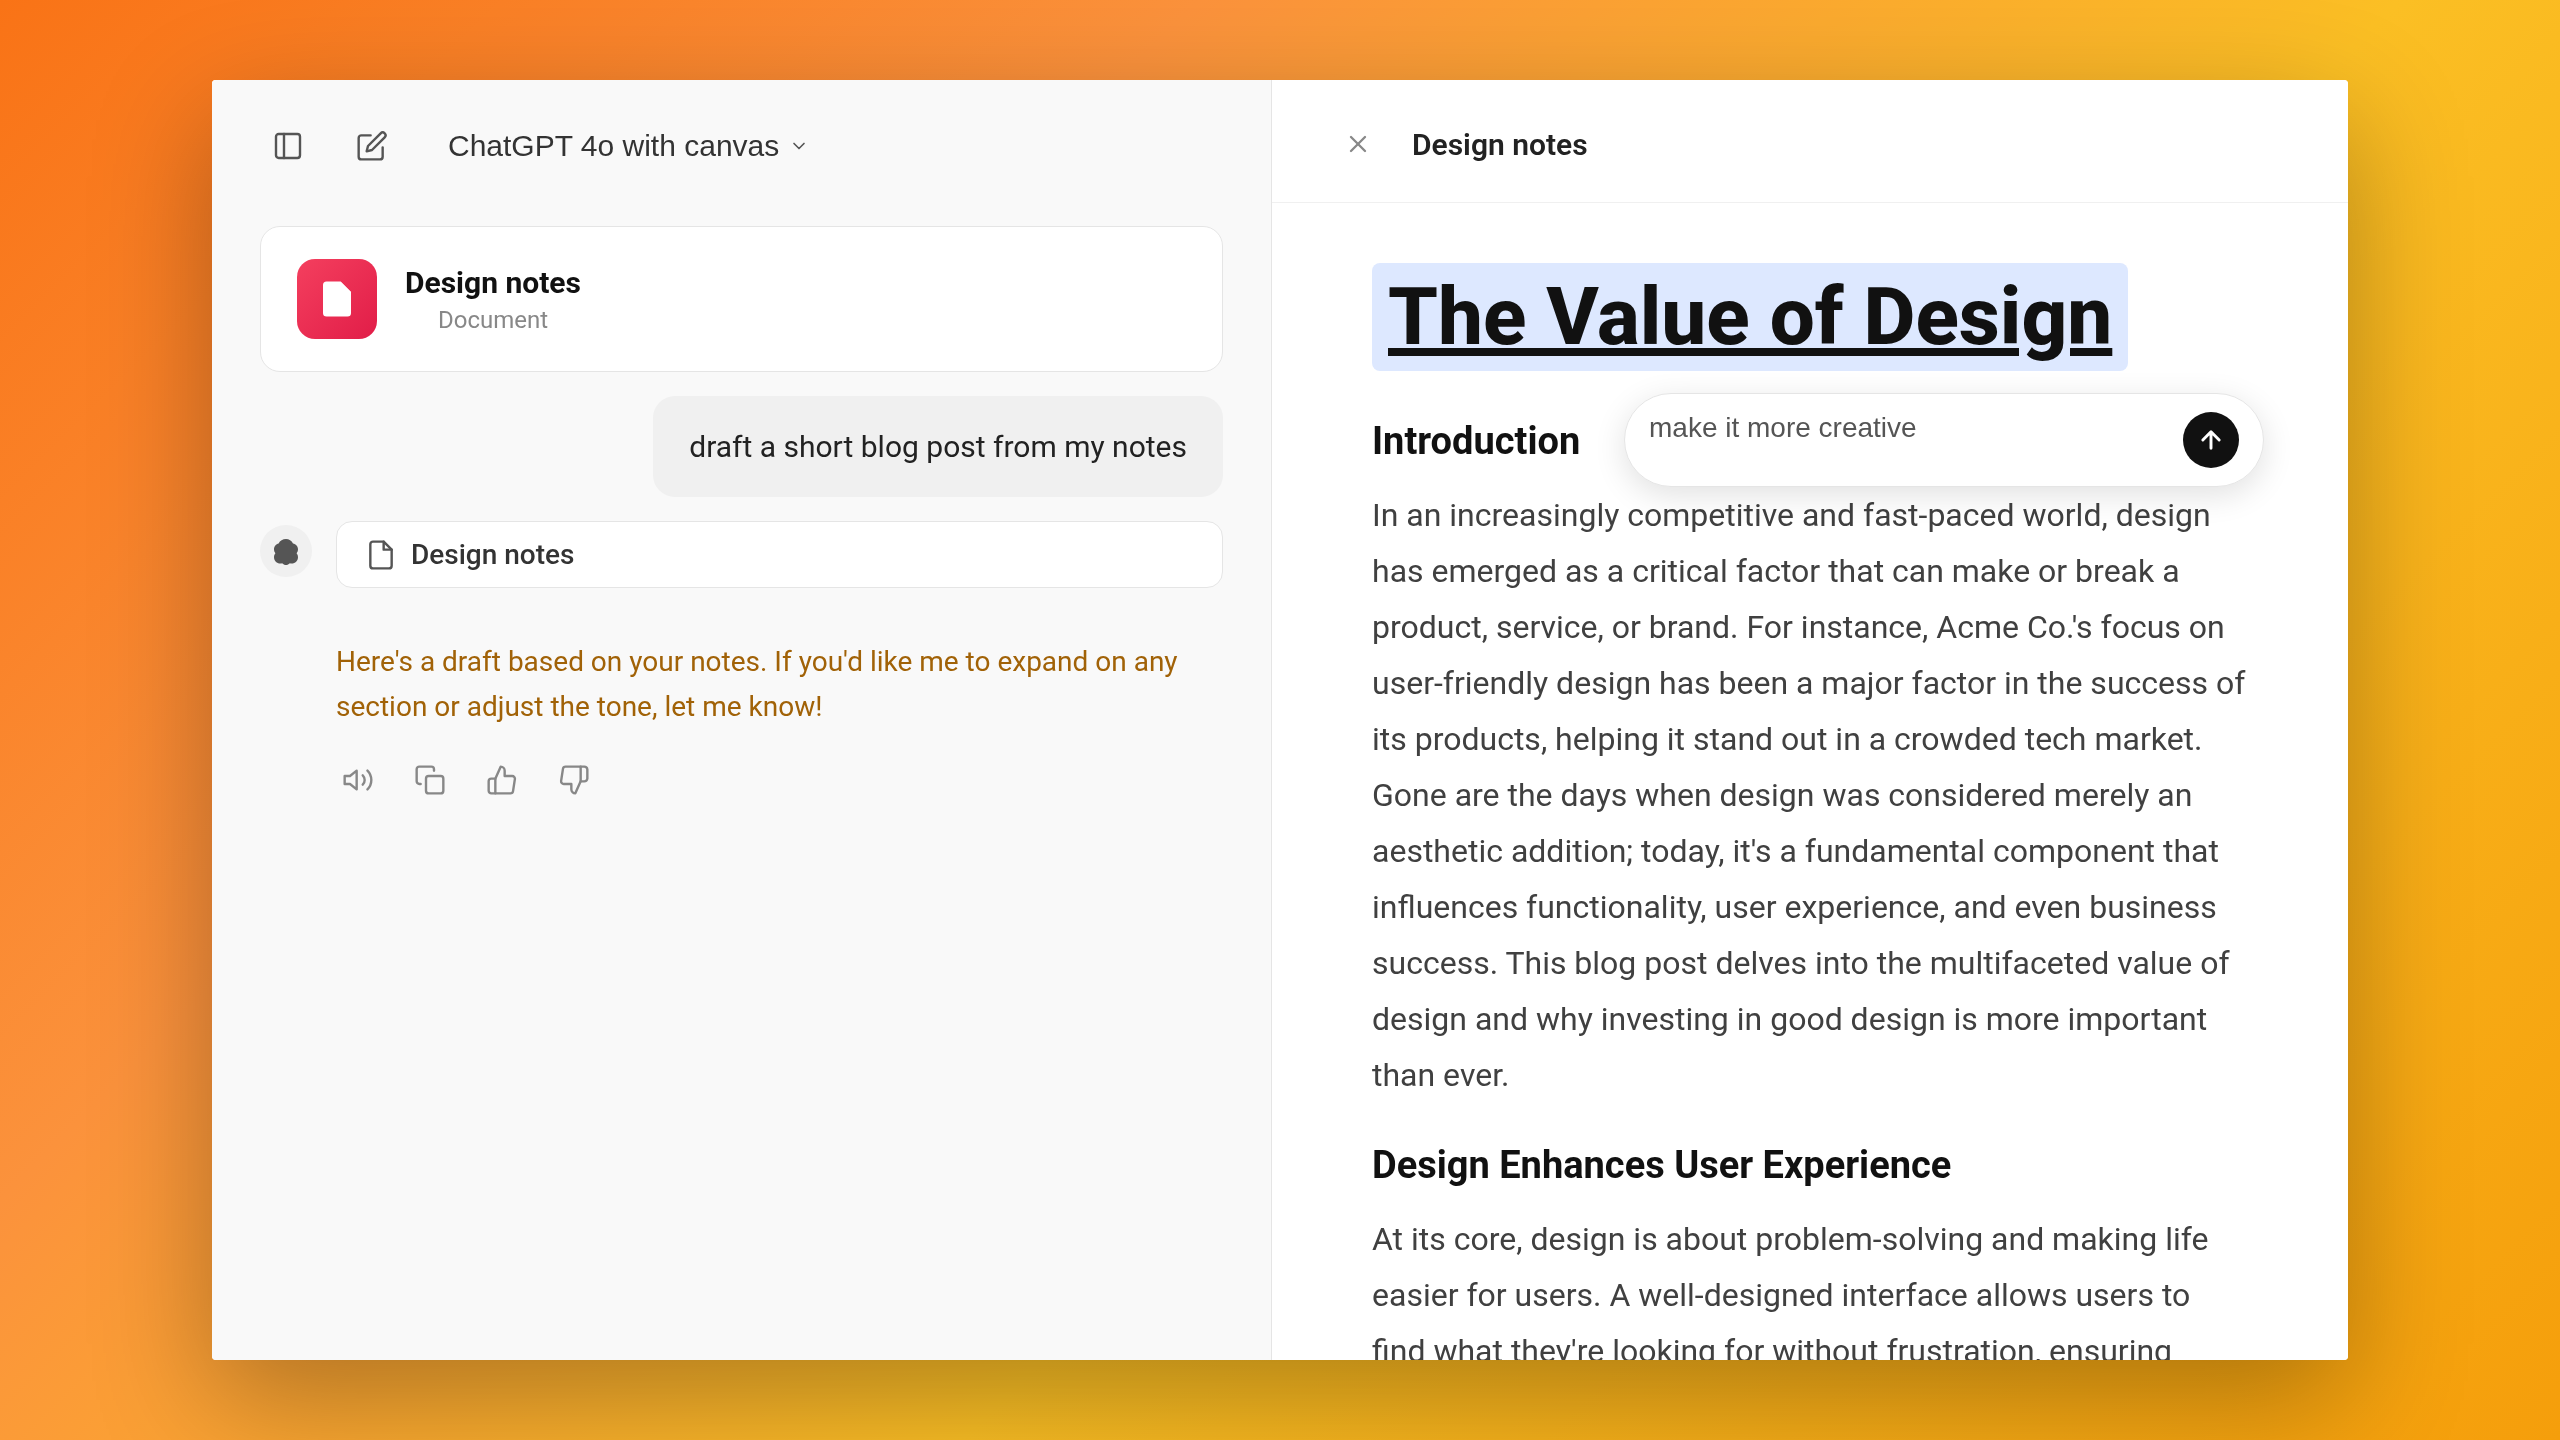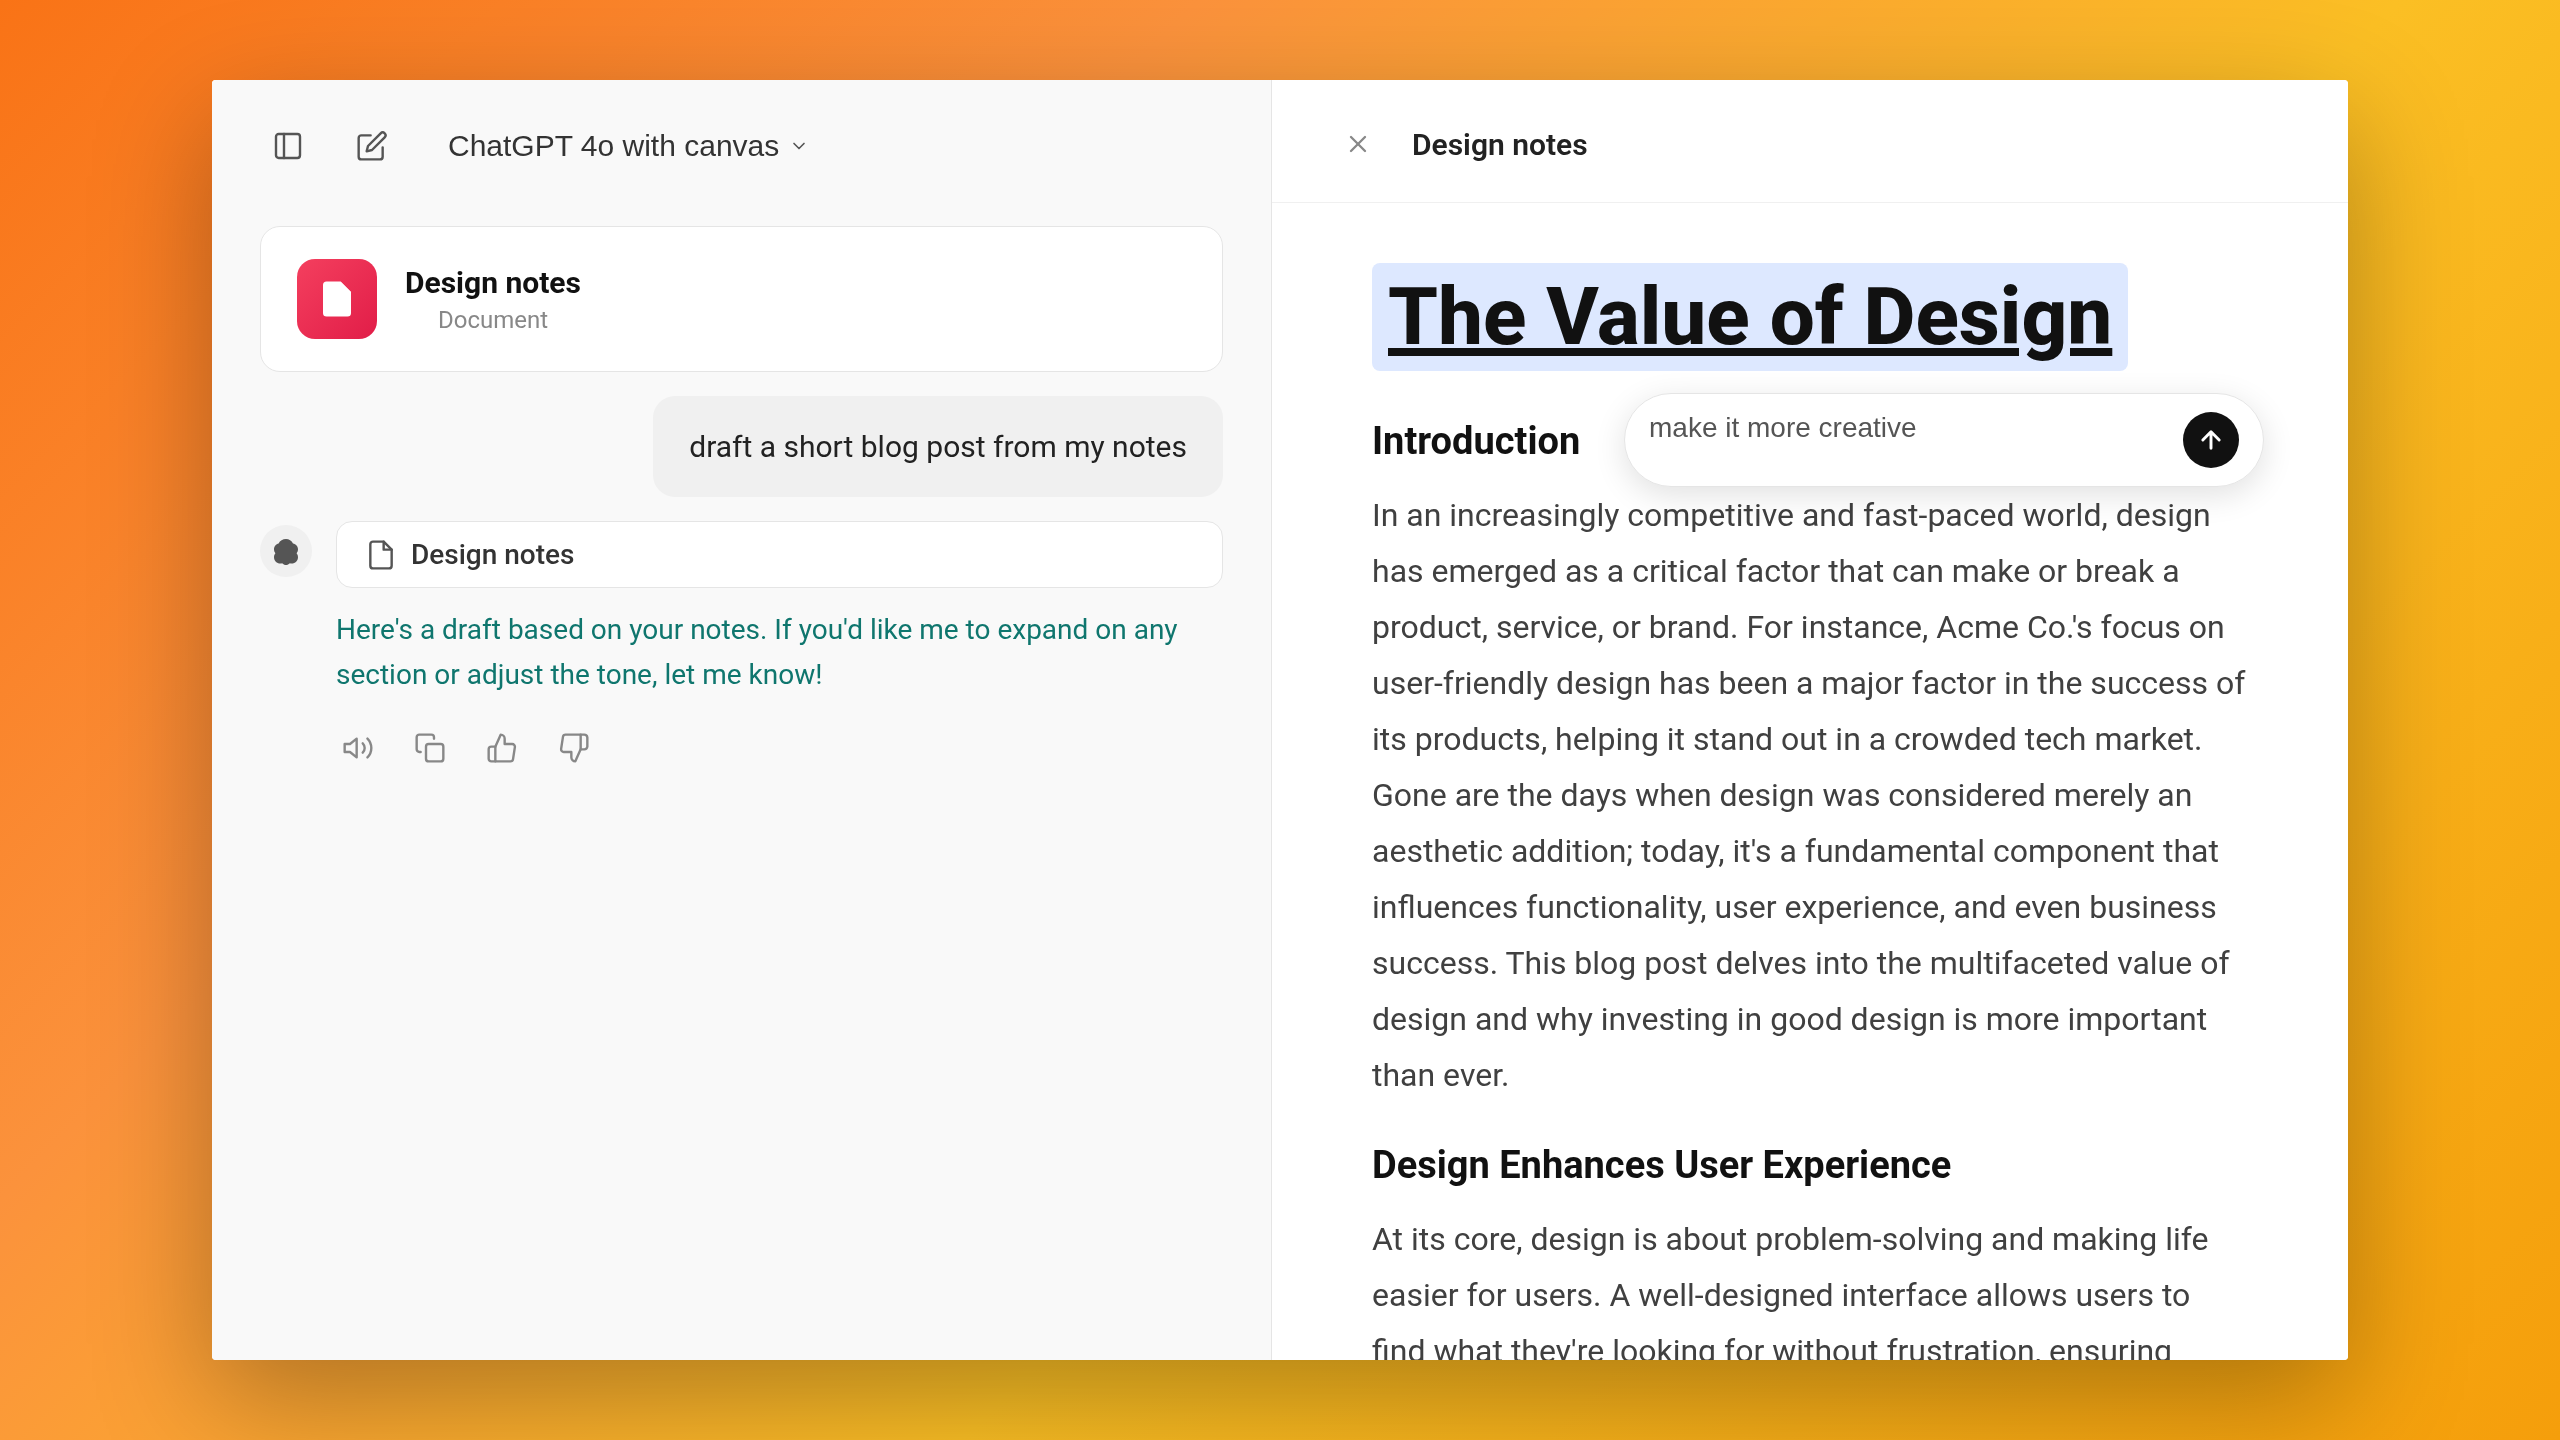--- a/index.html
+++ b/index.html
@@ -203,8 +203,9 @@
 
     .ai-text {
       font-size: 28px;
-      color: #0f766e;
+      color: #a16207;
       line-height: 1.6;
+      margin-top: 32px;
     }
 
     

